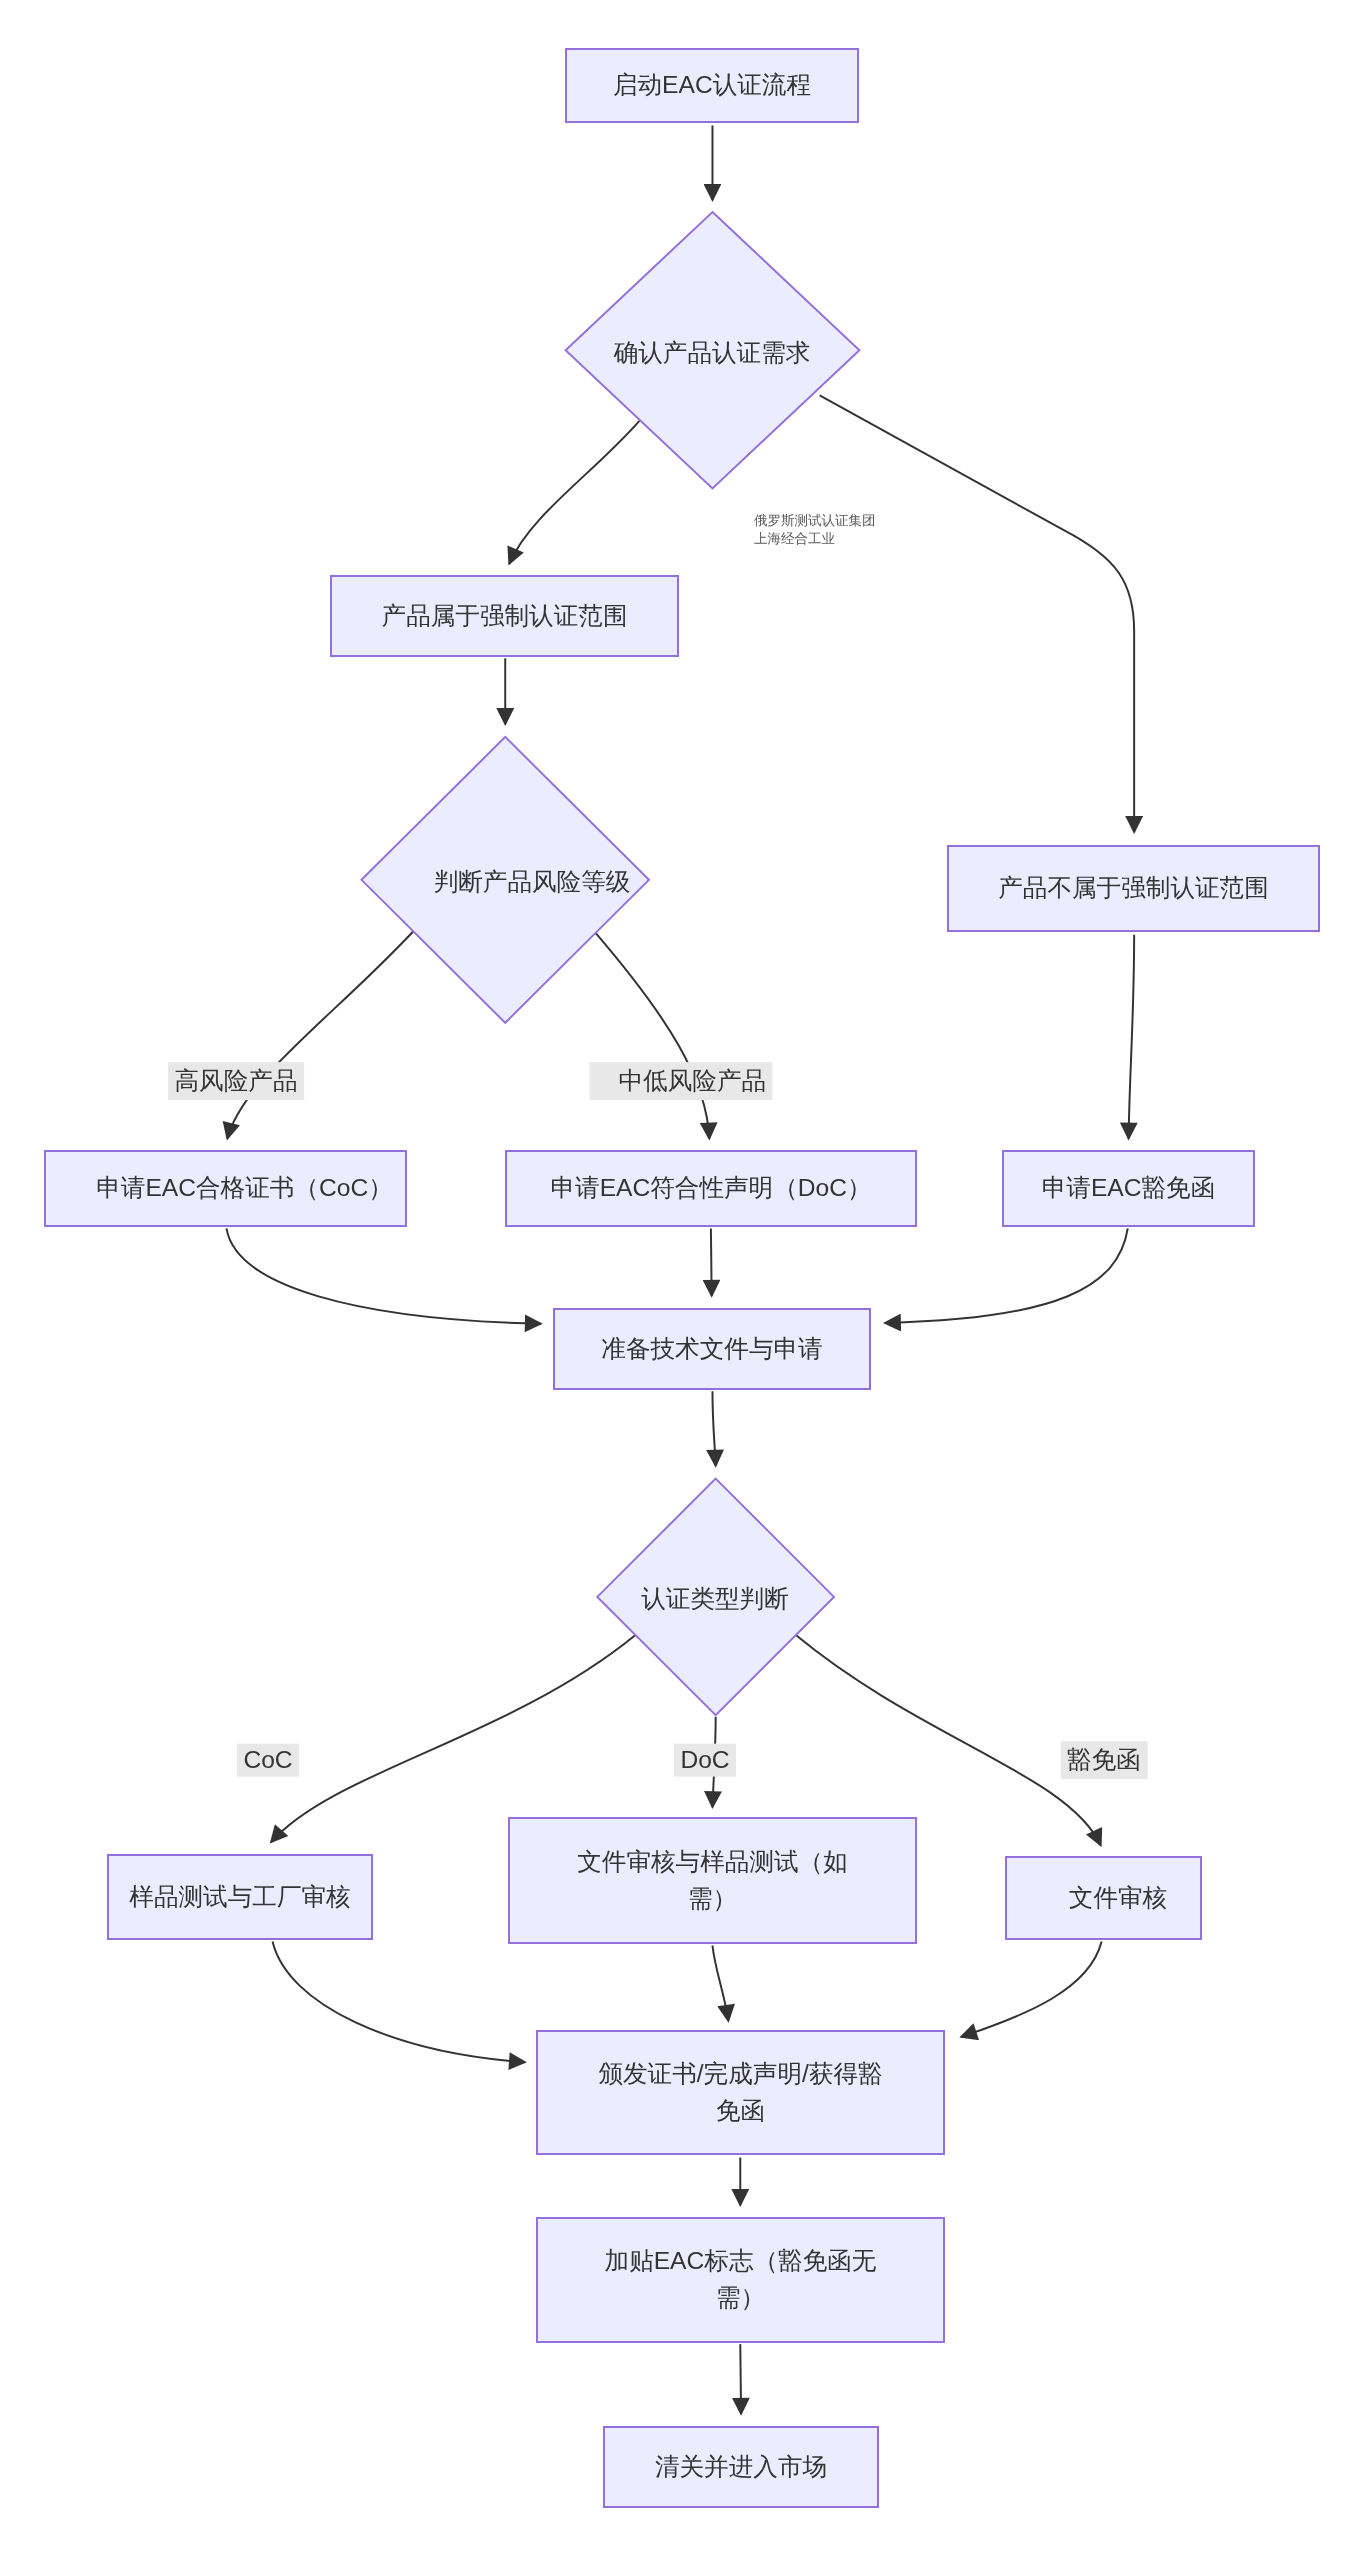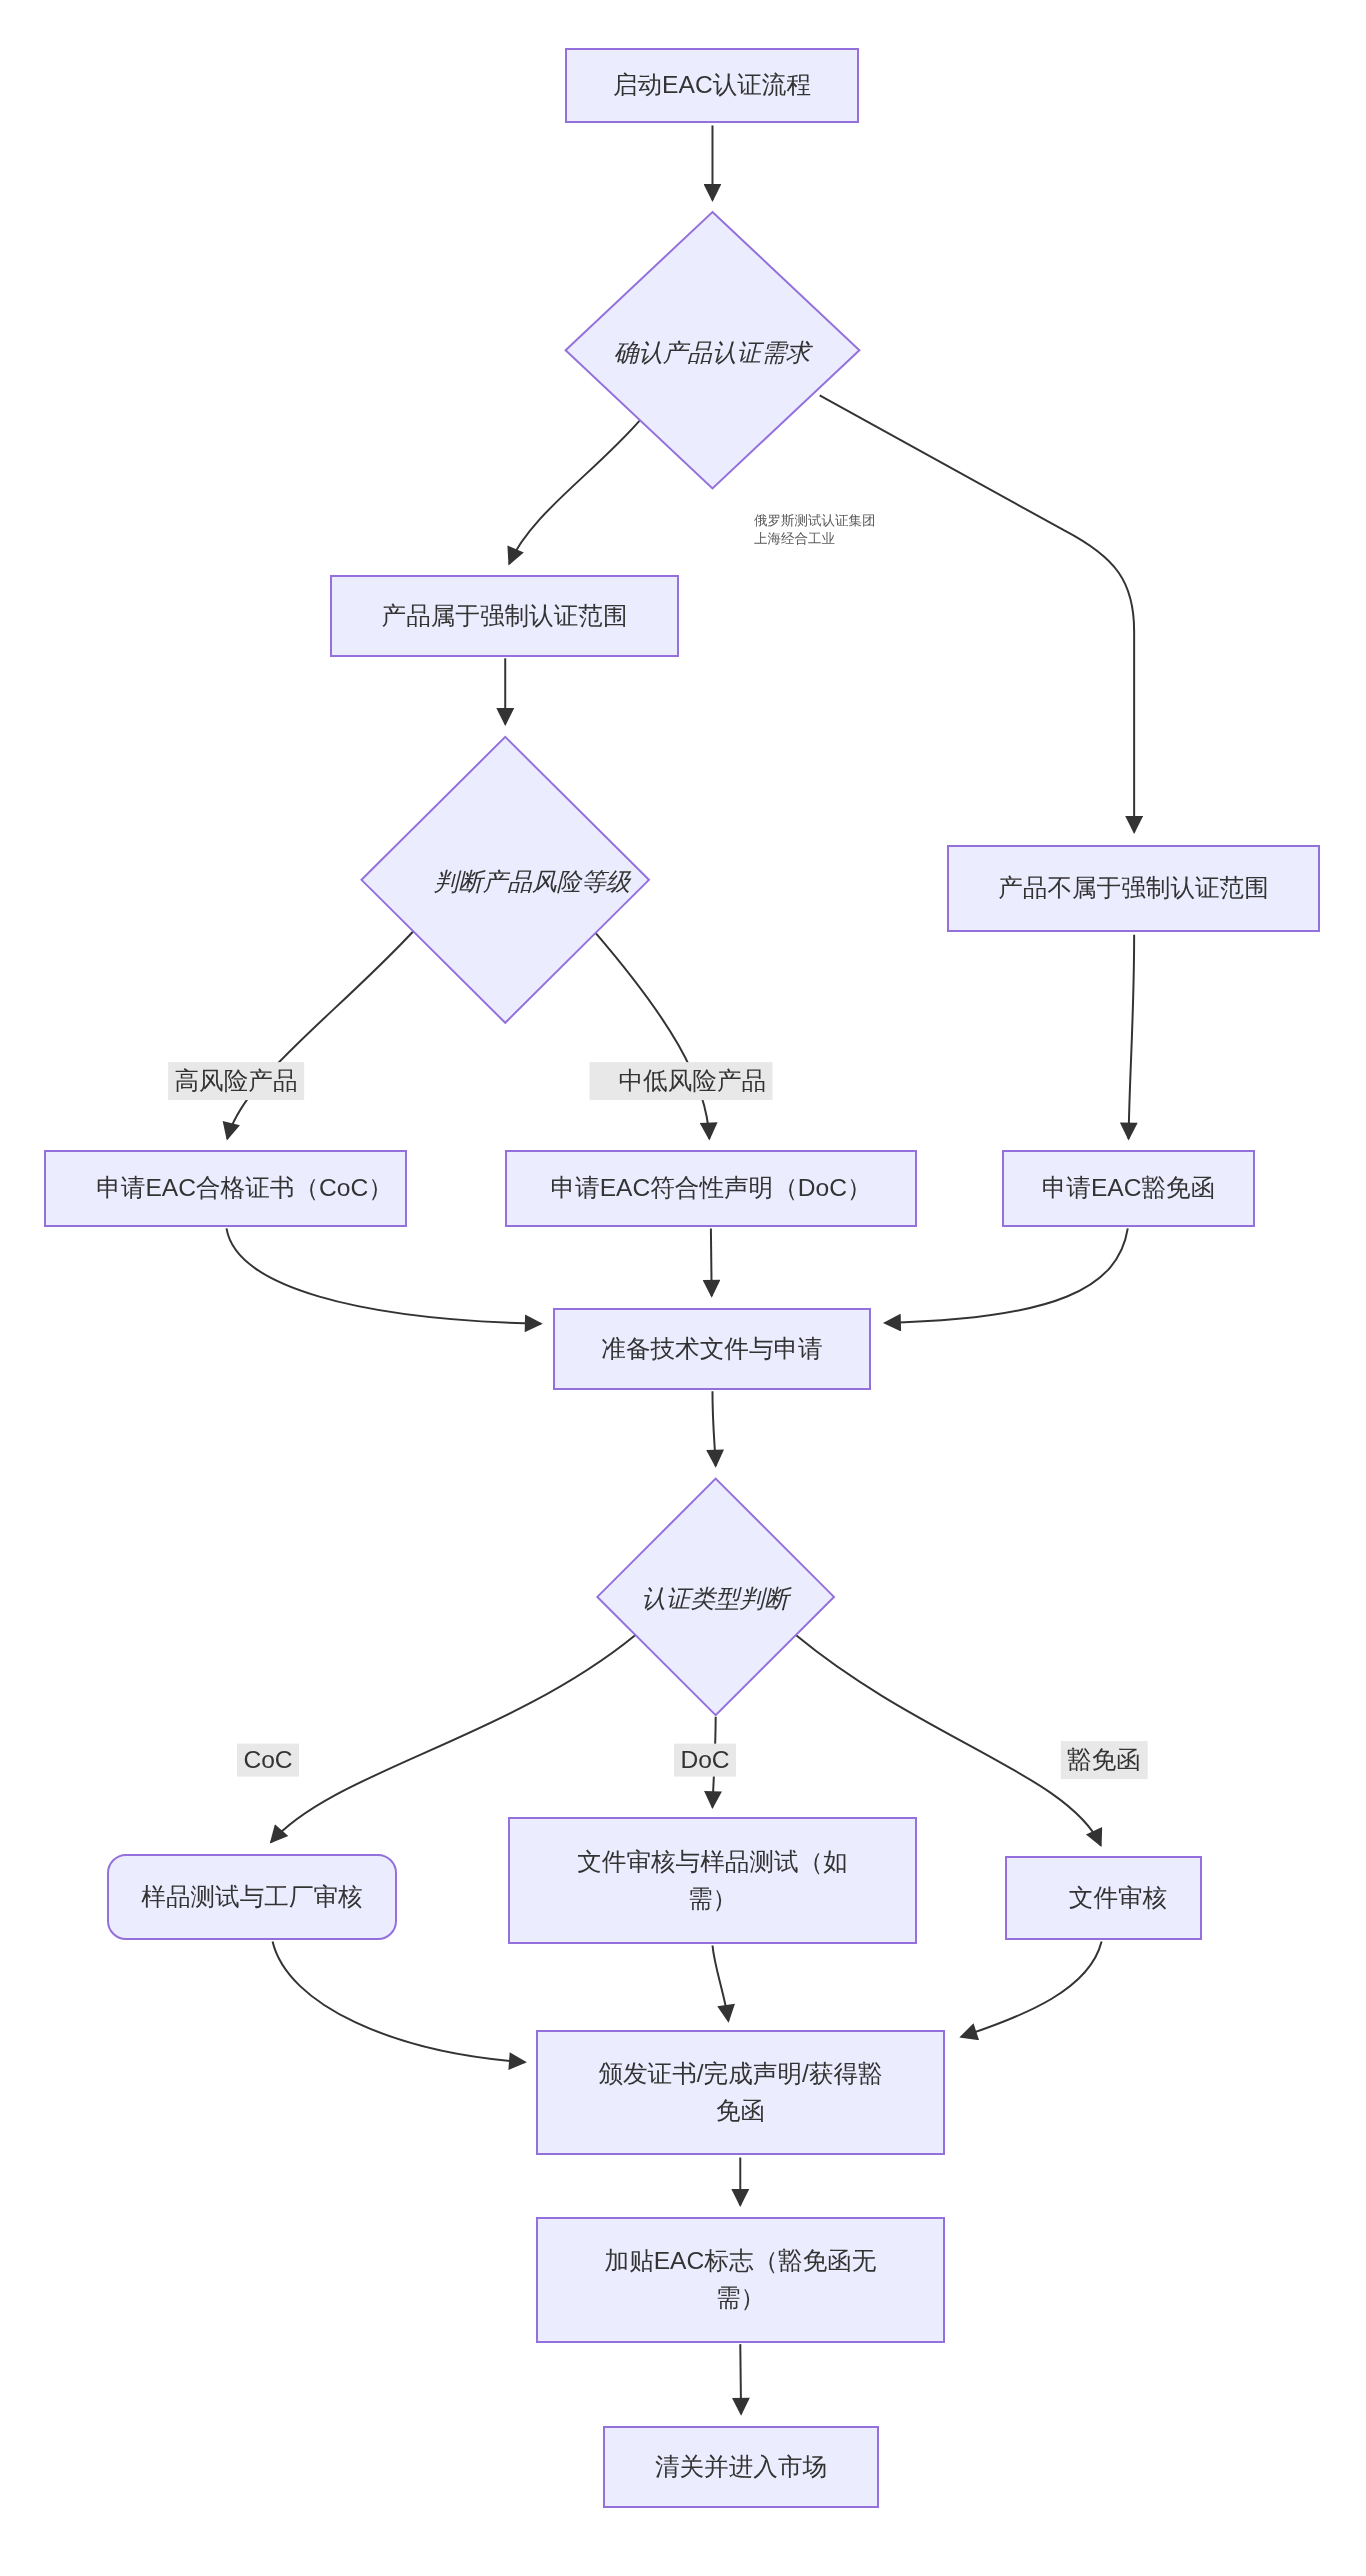--- a/index.html
+++ b/index.html
@@ -22,7 +22,7 @@
   .nowrap{white-space:nowrap;}
   .diamond-label{
     position:absolute;transform:translate(-50%,-50%);
-    font-size:24.6px;color:var(--text,#333333);white-space:nowrap;text-align:center;font-style:italic;
+    font-size:24.6px;color:var(--text,#333333);white-space:nowrap;text-align:center;
   }
   .edge-label{
     position:absolute;transform:translate(-50%,-50%);

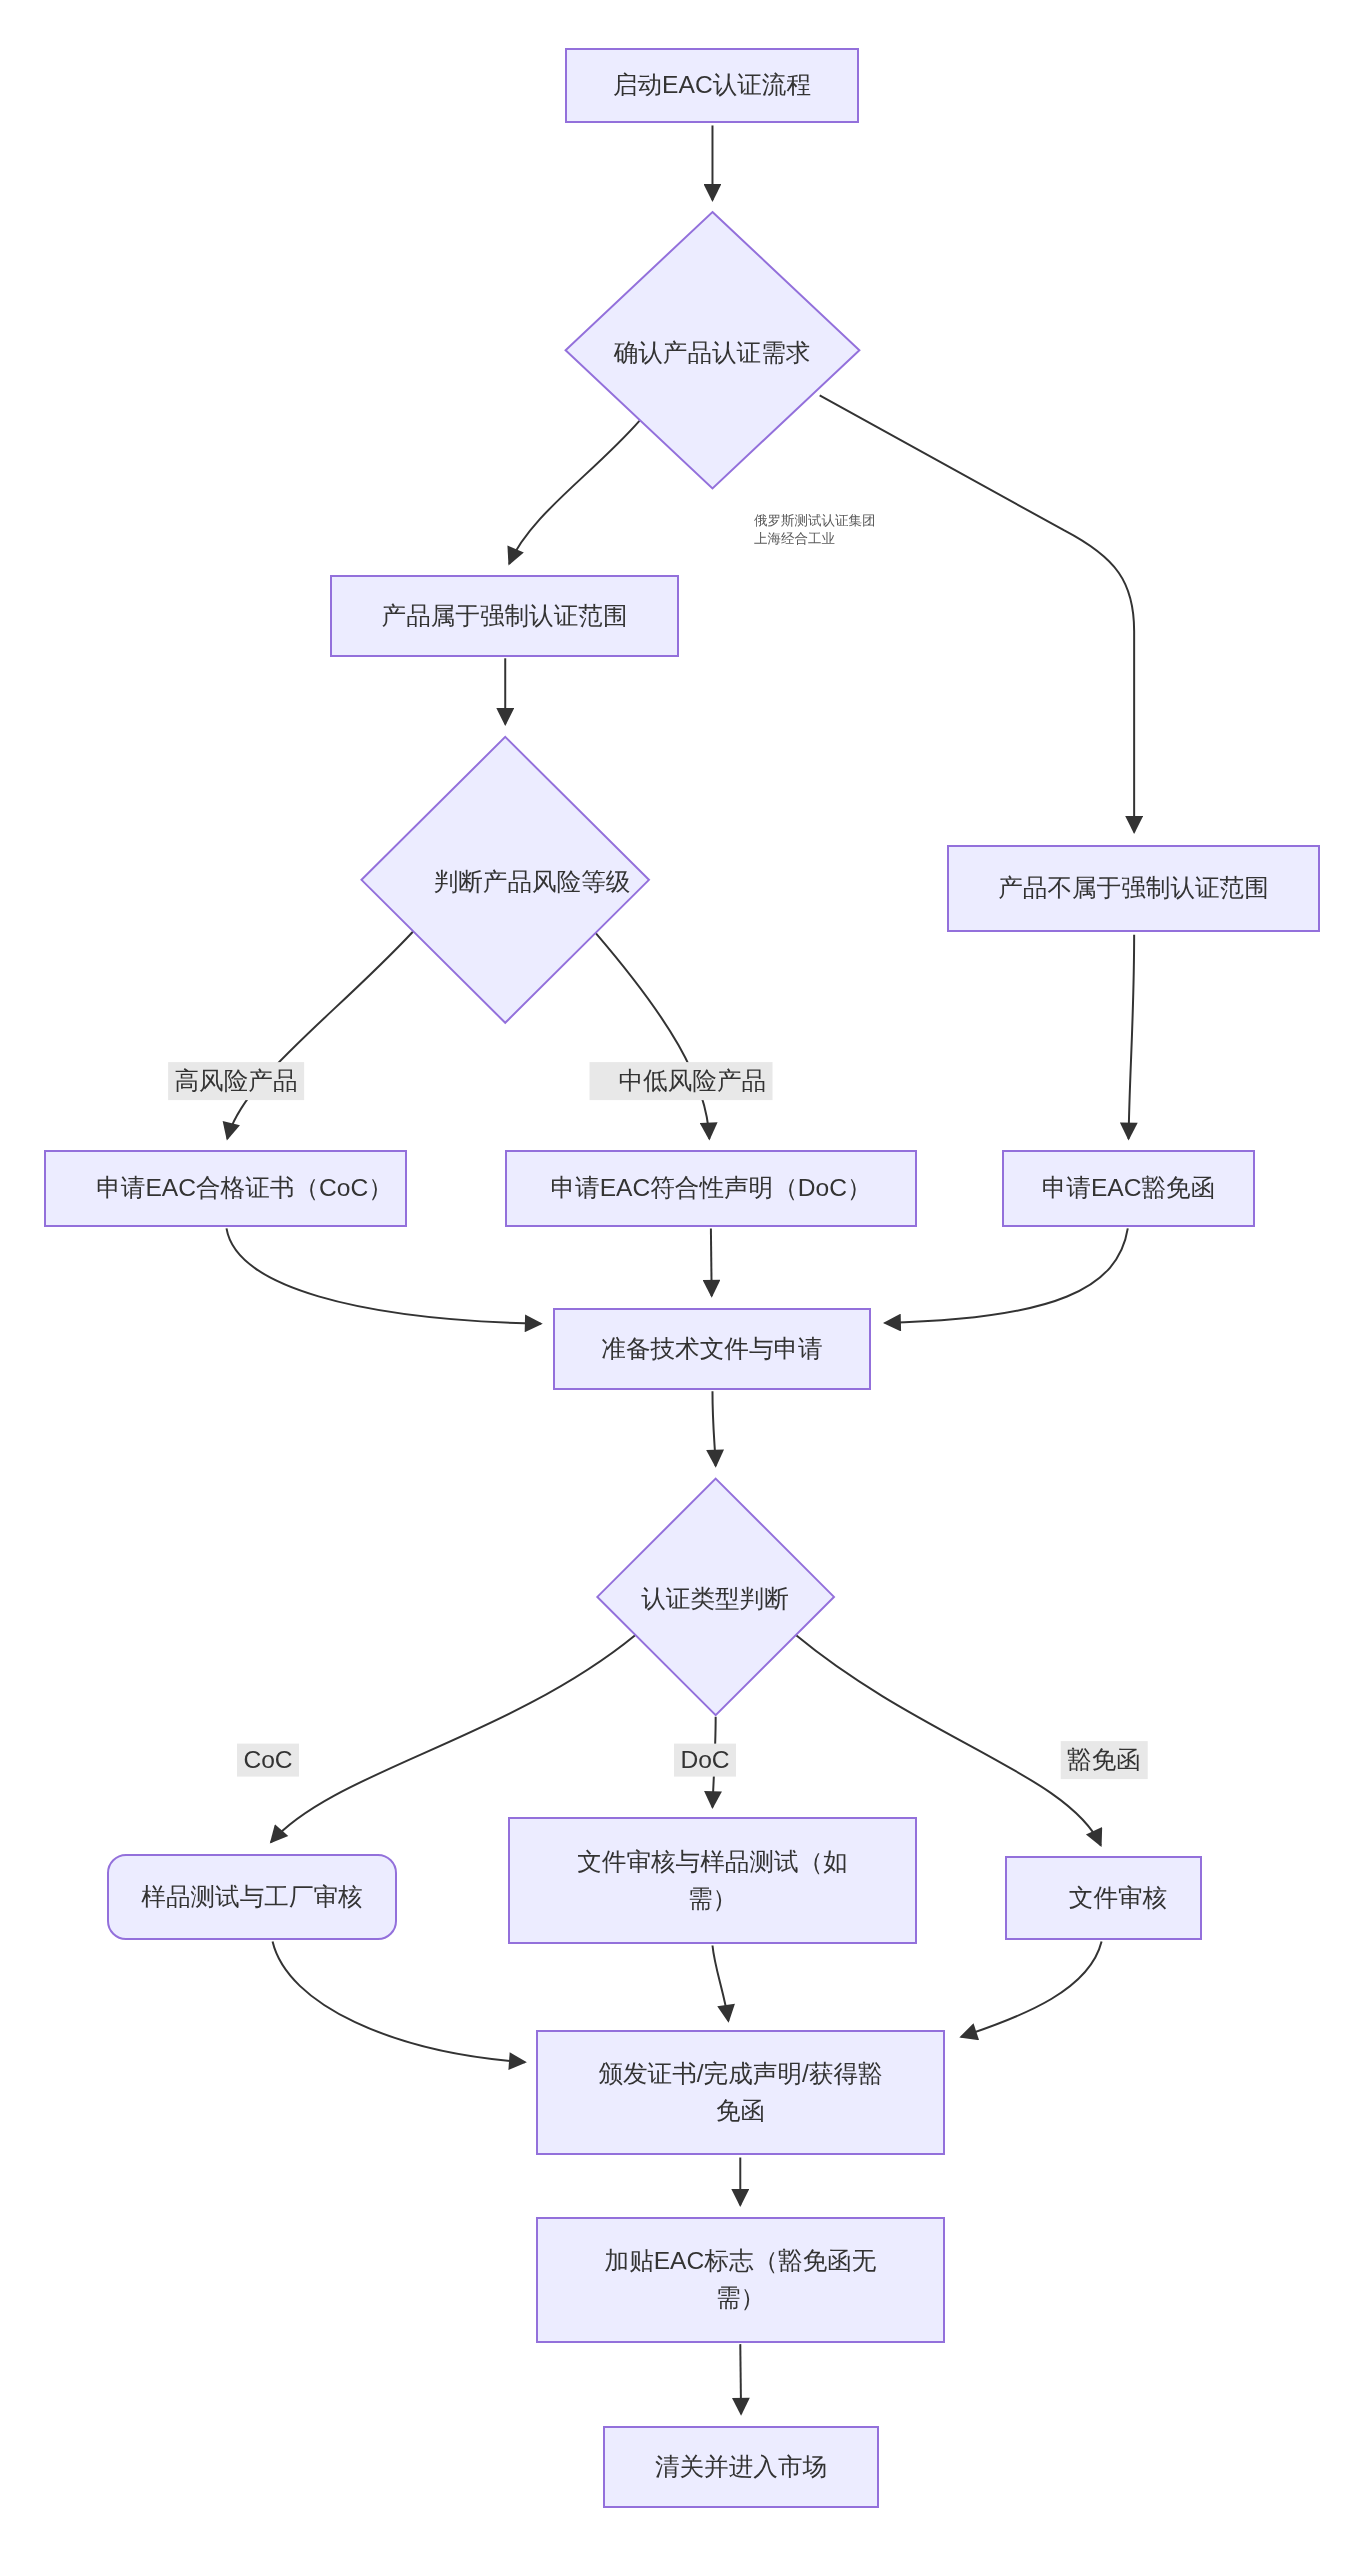--- a/index.html
+++ b/index.html
@@ -116,7 +116,7 @@
   <div class="edge-label" style="left:705px;top:1760px;">DoC</div>
   <div class="edge-label" style="left:1104px;top:1760px;">豁免函</div>
 
-  <div class="node nowrap" style="left:107px;top:1854px;width:290px;height:86px;border-radius:19px;">
+  <div class="node nowrap" style="left:107px;top:1854px;width:266px;height:86px;">
     <span class="txt">样品测试与工厂审核</span>
   </div>
   <div class="node" style="left:508px;top:1817px;width:409px;height:127px;">

